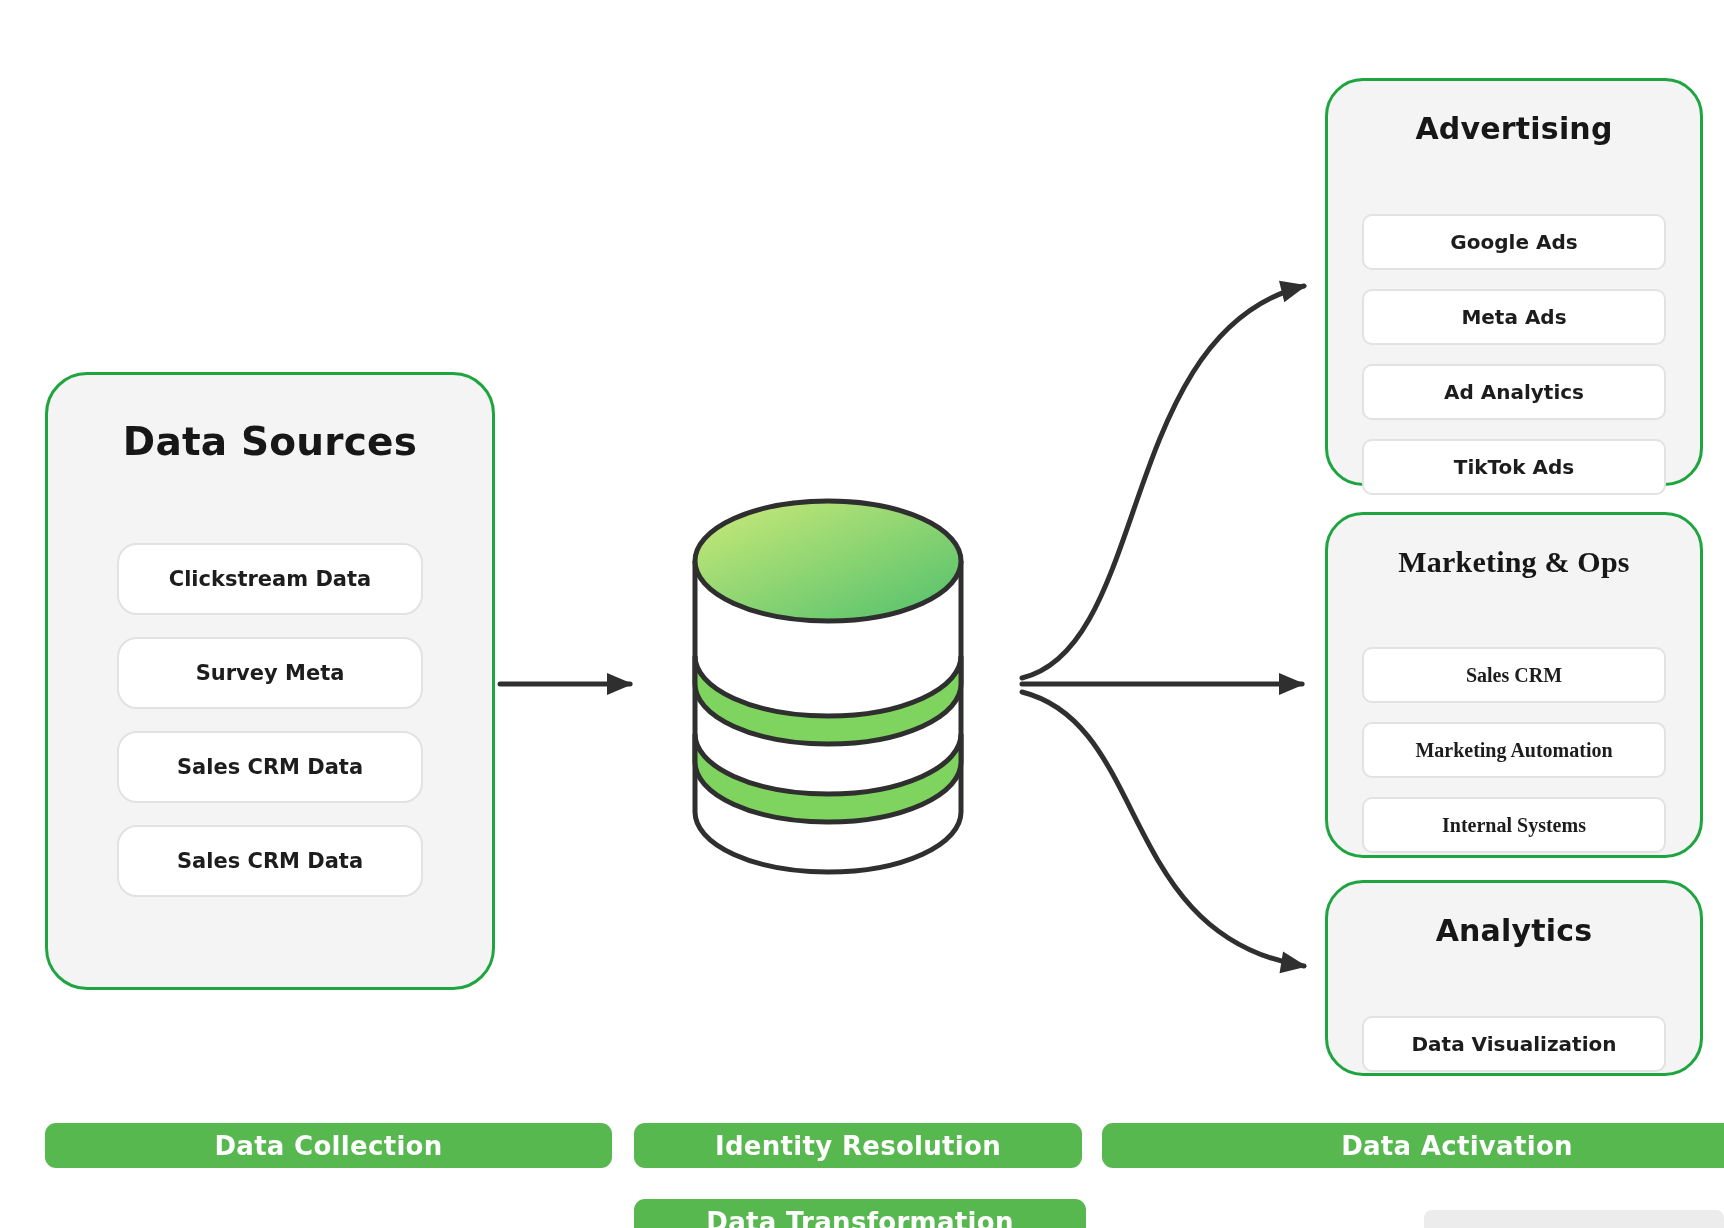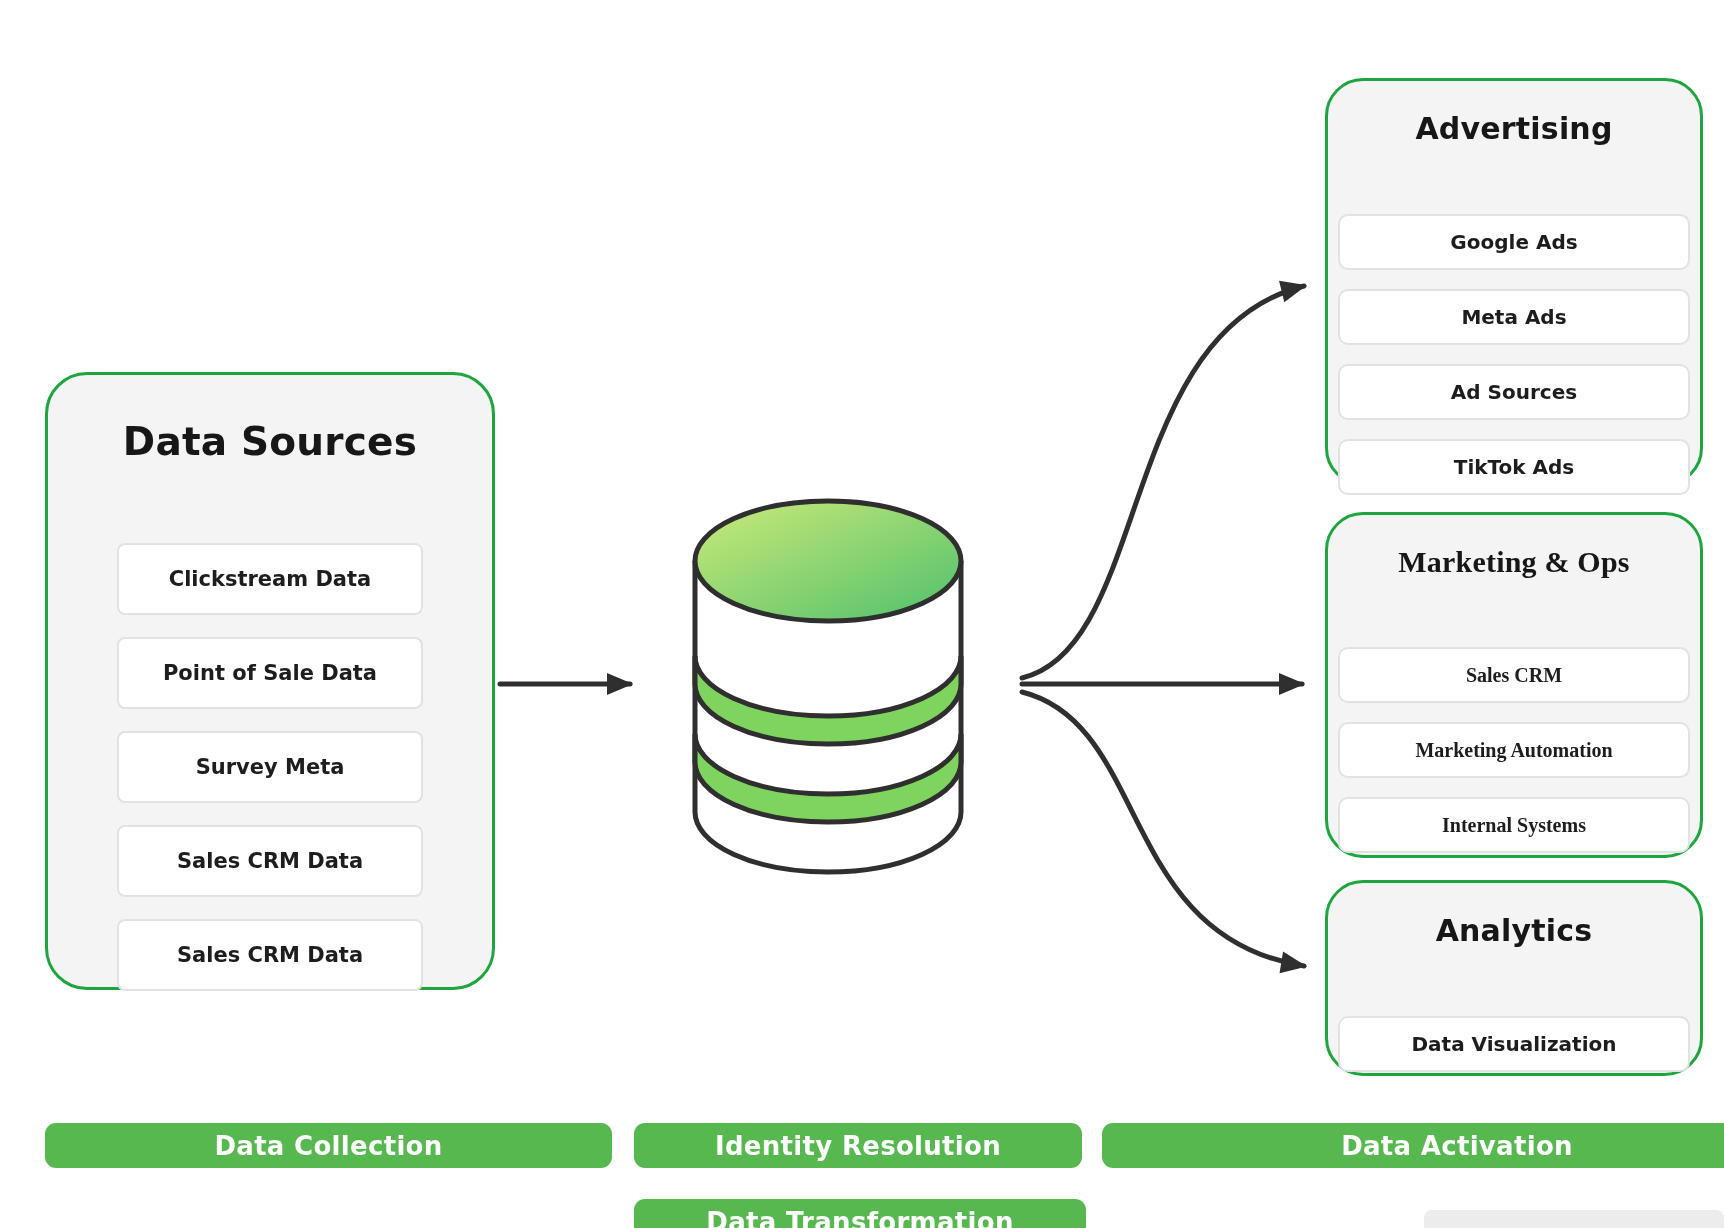--- a/index.html
+++ b/index.html
@@ -54,7 +54,7 @@
   .g-ana { top: 880px; height: 196px; }
   .g-dest .group-title { margin-top: 30px; font-size: 30px; }
   .g-dest .items { display: flex; flex-direction: column; gap: 19px; margin-top: 27px; }
-  .g-dest .item { width: 352px; height: 56px; font-size: 20px; border-radius: 10px; }
+  .g-dest .item { width: 304px; height: 56px; font-size: 20px; border-radius: 10px; }
 
   
   .banner {

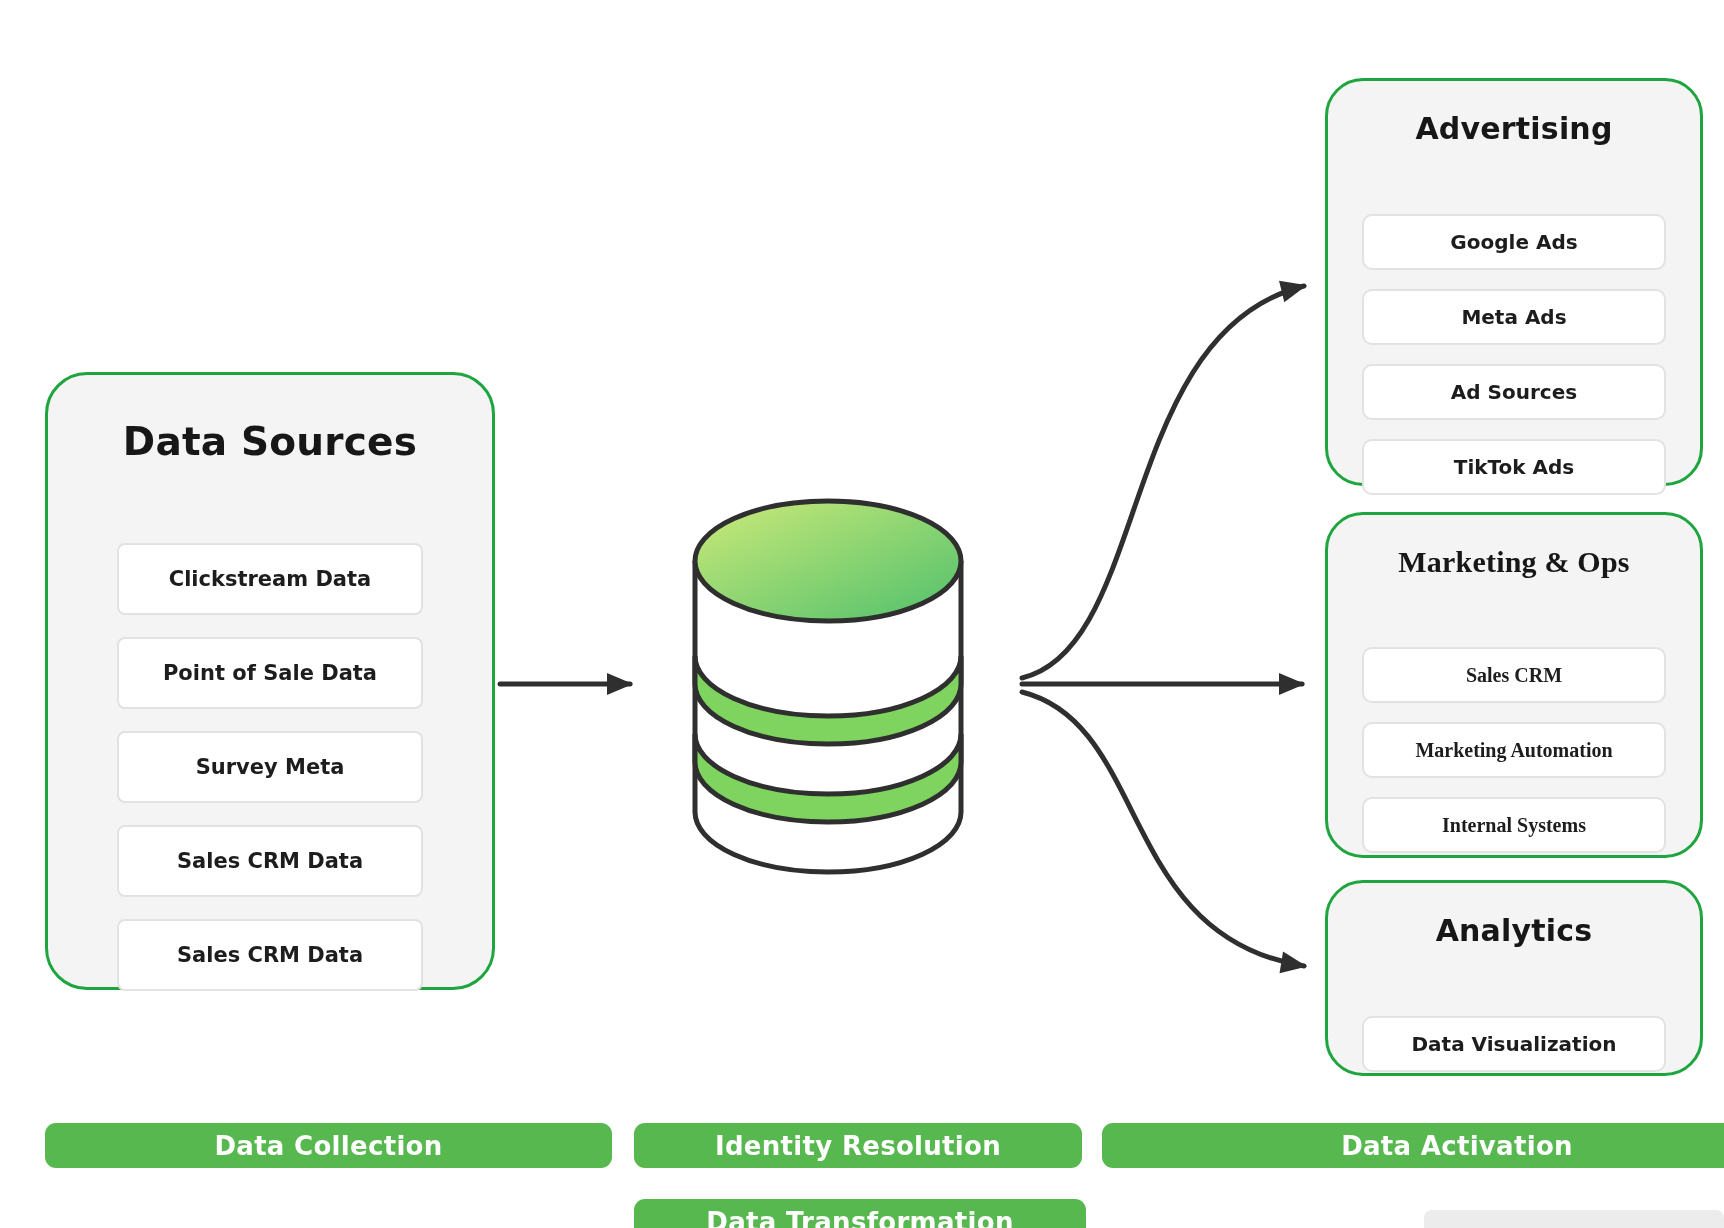--- a/index.html
+++ b/index.html
@@ -142,7 +142,7 @@
     <div class="items">
       <div class="item">Google Ads</div>
       <div class="item">Meta Ads</div>
-      <div class="item">Ad Sources</div>
+      <div class="item">Ad Analytics</div>
       <div class="item">TikTok Ads</div>
     </div>
   </div>

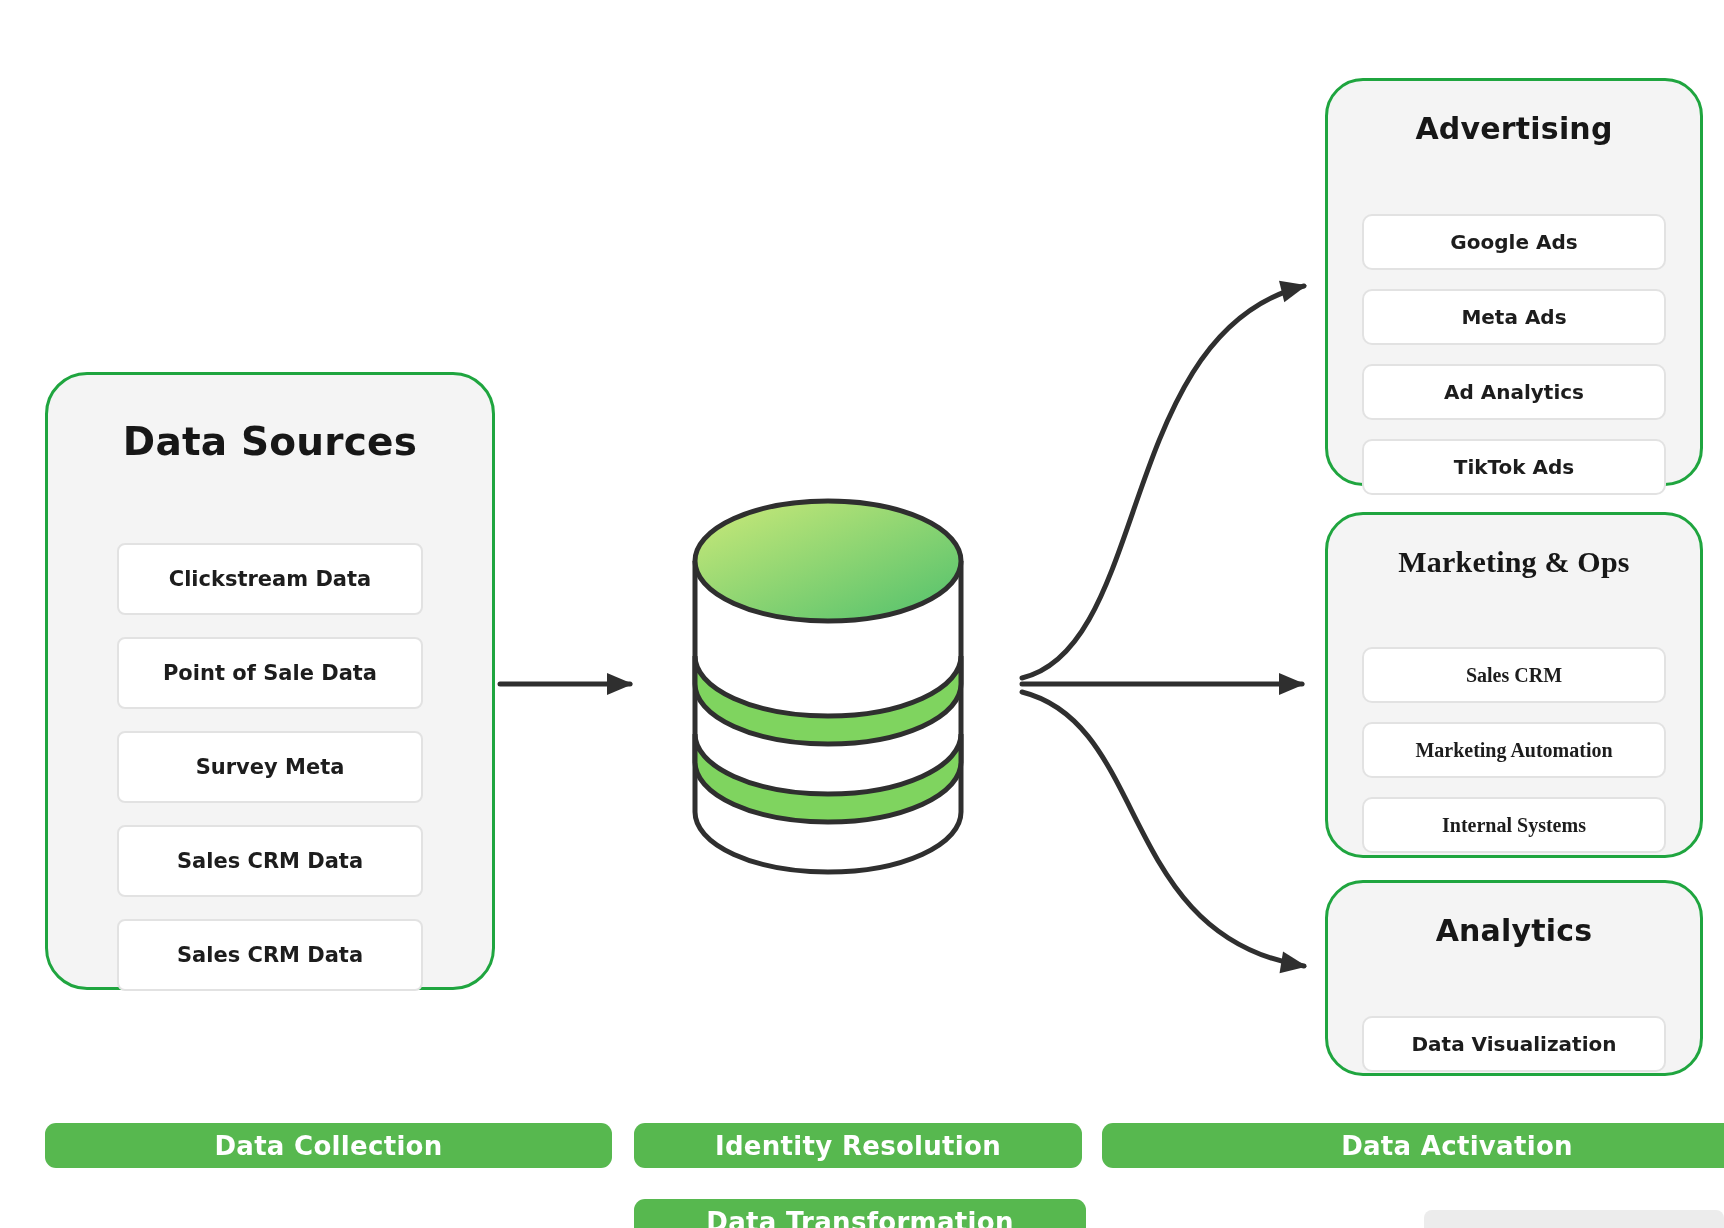--- a/index.html
+++ b/index.html
@@ -33,7 +33,7 @@
   .item {
     background: #ffffff;
     border: 2px solid var(--item-border, #e2e2e2);
-    border-radius: 8px;
+    border-radius: 20px;
     display: flex;
     align-items: center;
     justify-content: center;

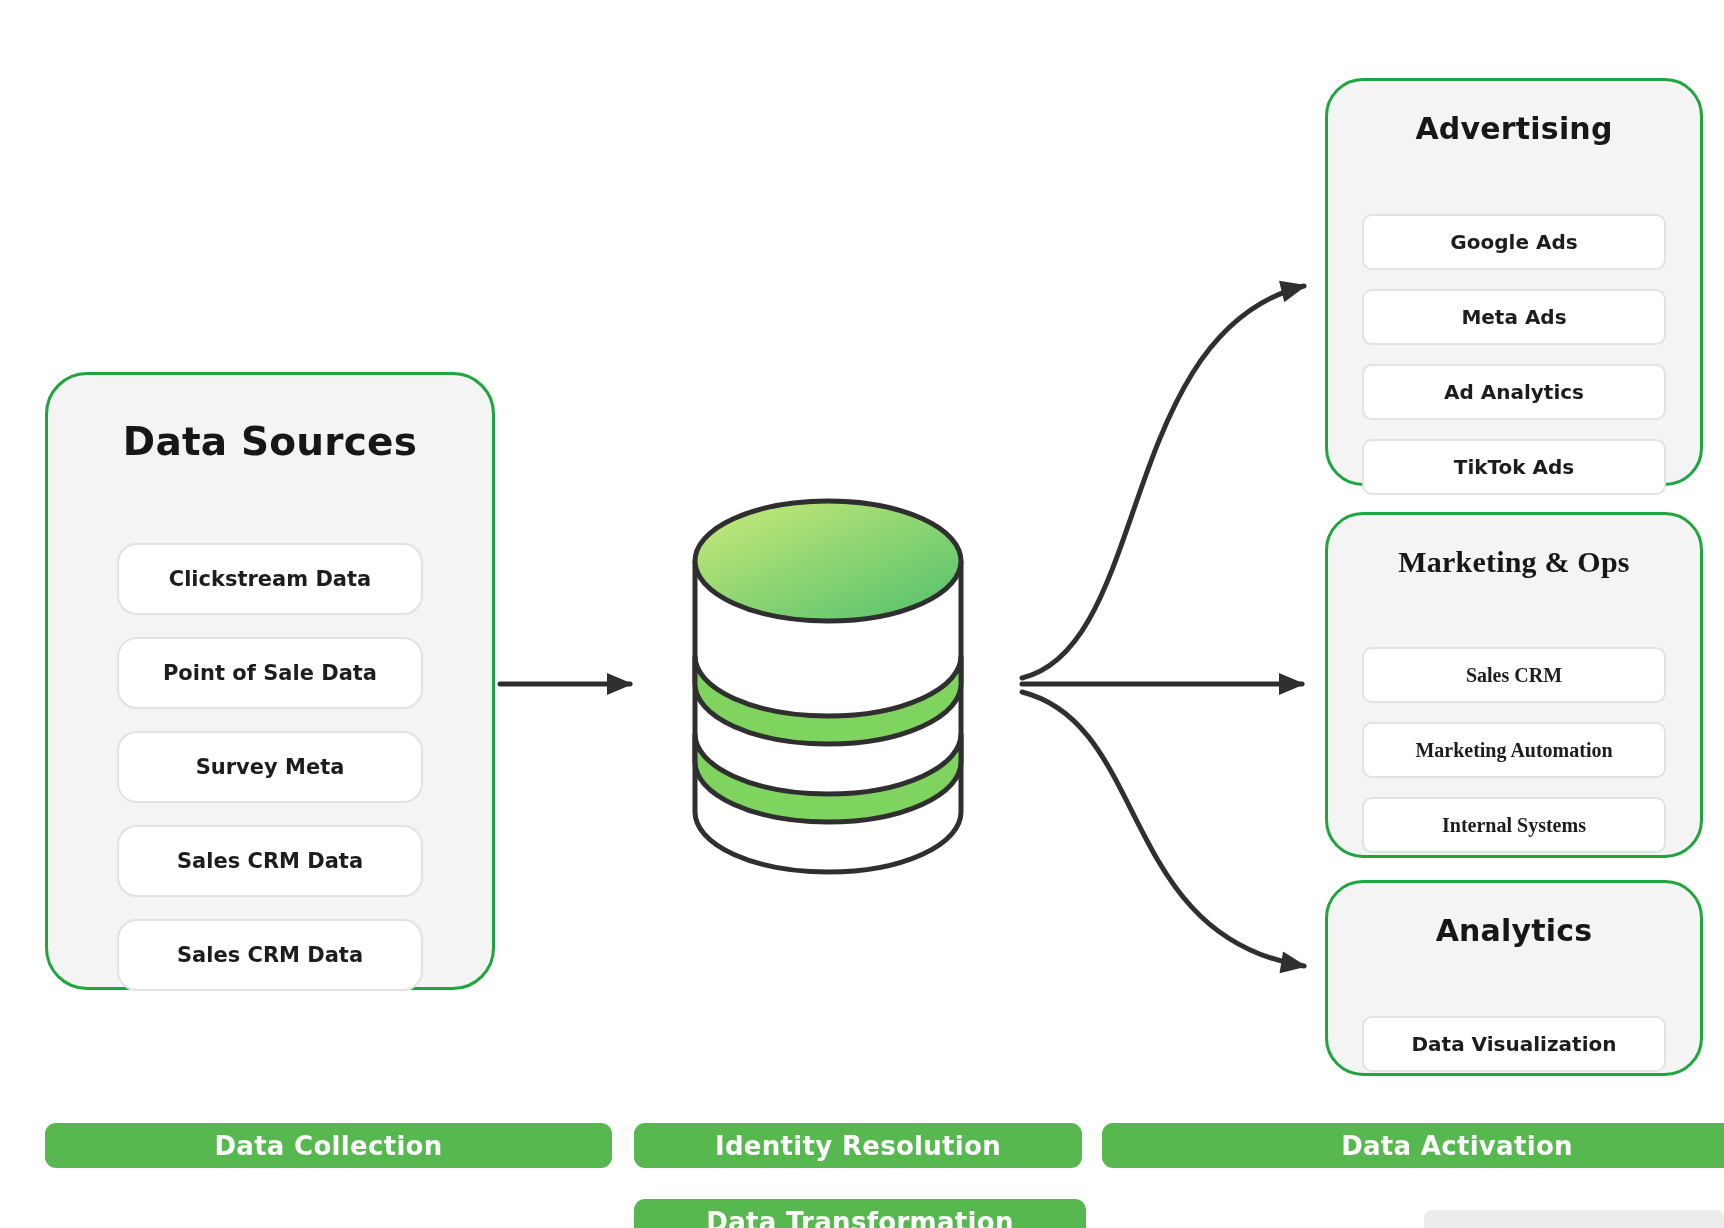--- a/index.html
+++ b/index.html
@@ -117,7 +117,6 @@
     <div class="group-title">Data Sources</div>
     <div class="items">
       <div class="item">Clickstream Data</div>
-      <div class="item">Point of Sale Data</div>
       <div class="item">Survey Meta</div>
       <div class="item">Sales CRM Data</div>
       <div class="item">Sales CRM Data</div>

